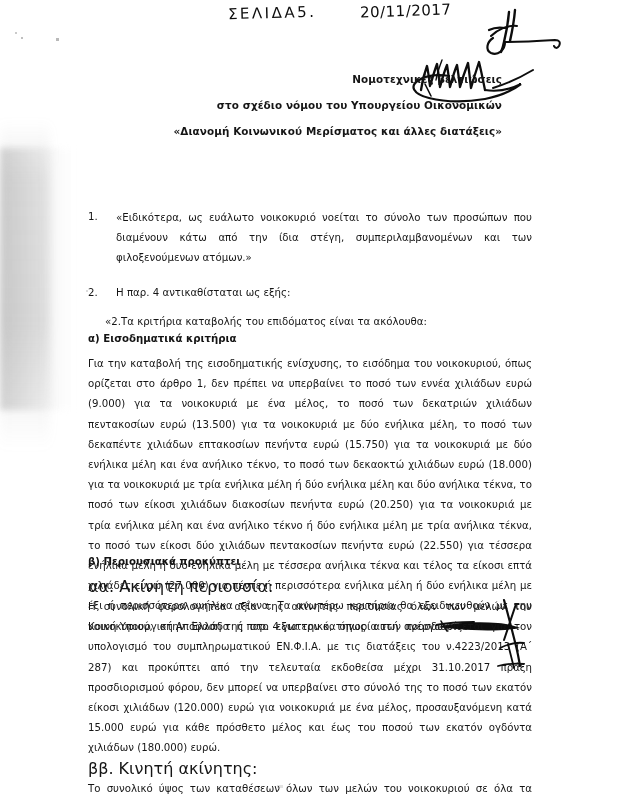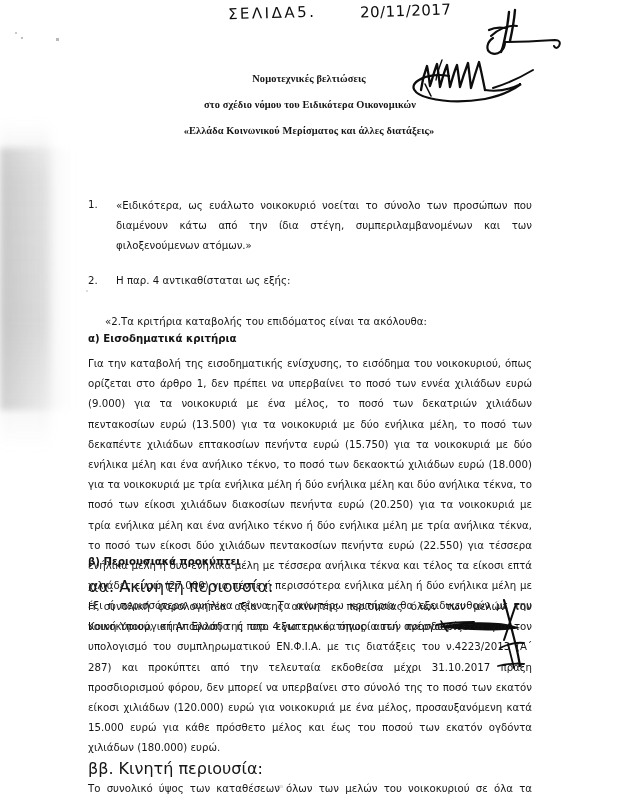--- a/index.html
+++ b/index.html
@@ -110,11 +110,10 @@
   }
   .title-block {
     position: absolute;
-    left: 104px;
+    left: 92px;
     top: 66px;
     width: 410px;
-    text-align: center;
-    font-family: Liberation Serif, serif;
+    text-align: right;
   }
   .title-line {
     font-size: 10.4px;

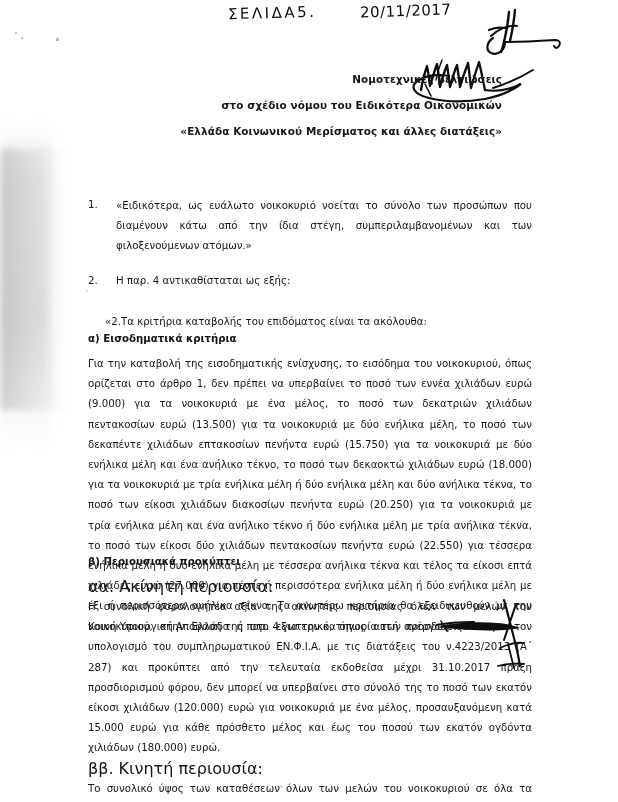--- a/index.html
+++ b/index.html
@@ -252,7 +252,7 @@
 
     <div class="title-block">
       <div class="title-line l1">Νομοτεχνικές βελτιώσεις</div>
-      <div class="title-line l2">στο σχέδιο νόμου του Ειδικότερα Οικονομικών</div>
+      <div class="title-line l2">στο σχέδιο νόμου του Υπουργείου Οικονομικών</div>
       <div class="title-line l3">«Ελλάδα Κοινωνικού Μερίσματος και άλλες διατάξεις»</div>
     </div>
 

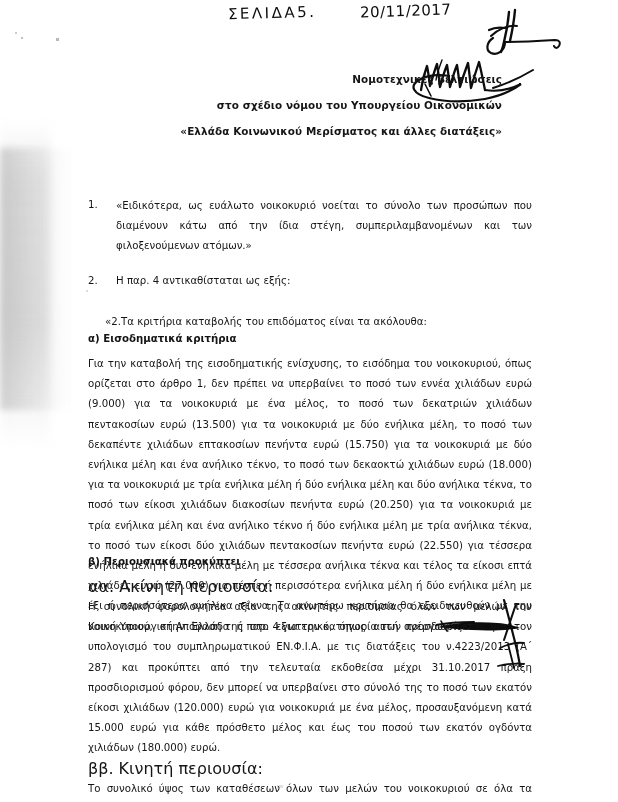--- a/index.html
+++ b/index.html
@@ -253,7 +253,7 @@
     <div class="title-block">
       <div class="title-line l1">Νομοτεχνικές βελτιώσεις</div>
       <div class="title-line l2">στο σχέδιο νόμου του Υπουργείου Οικονομικών</div>
-      <div class="title-line l3">«Ελλάδα Κοινωνικού Μερίσματος και άλλες διατάξεις»</div>
+      <div class="title-line l3">«Διανομή Κοινωνικού Μερίσματος και άλλες διατάξεις»</div>
     </div>
 
     <div class="list-block">

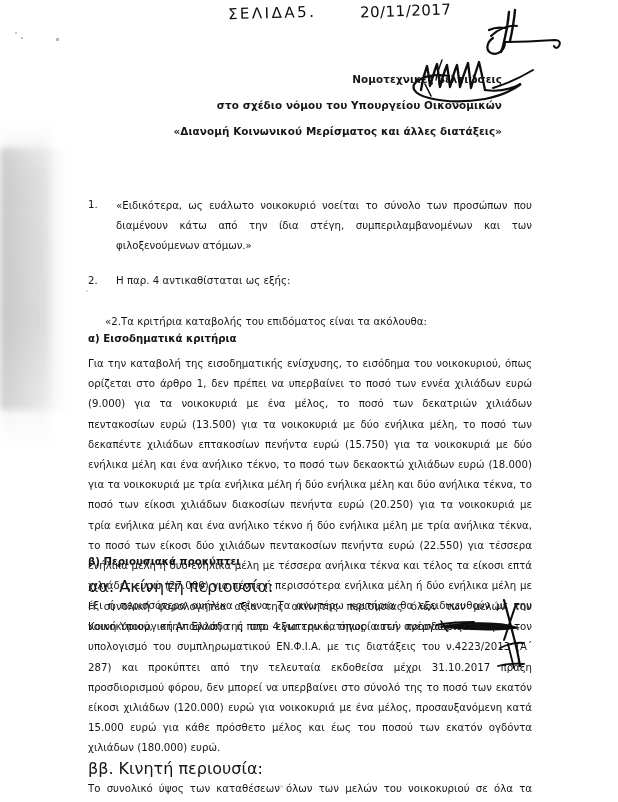--- a/index.html
+++ b/index.html
@@ -158,6 +158,7 @@
     line-height: 20px;
     text-align: justify;
     color: #151515;
+    margin-top: 12px;
   }
 
   .para-block {

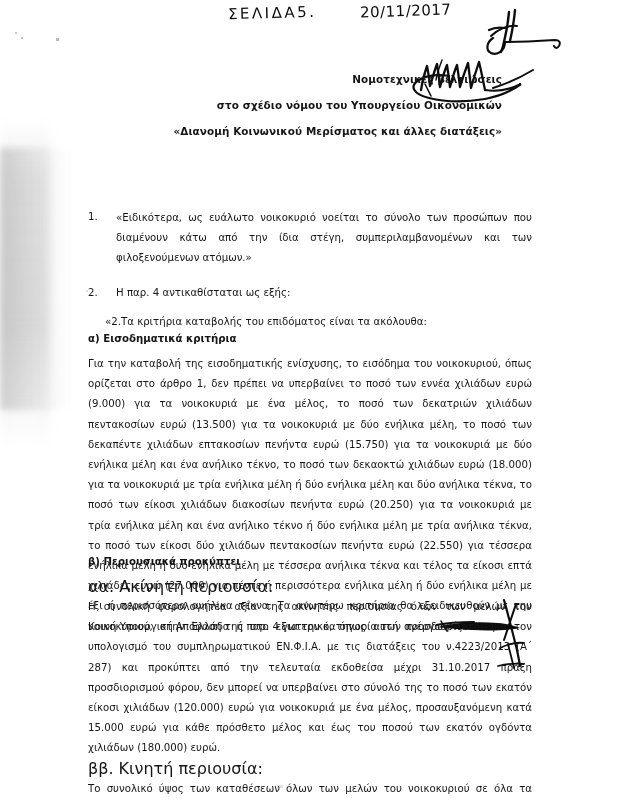--- a/index.html
+++ b/index.html
@@ -286,7 +286,7 @@
       <div class="gap-xs"></div>
       <p class="sub-label">αα. Ακίνητη περιουσία:</p>
       <p class="p just">Η συνολική φορολογητέα αξία της ακίνητης περιουσίας όλων των μελών του νοικοκυριού, στην Ελλάδα ή στο εξωτερικό, όπως αυτή προσδιορίζεται για τον υπολογισμό του συμπληρωματικού ΕΝ.Φ.Ι.Α. με τις διατάξεις του ν.4223/2013 (Α΄ 287) και προκύπτει από την τελευταία εκδοθείσα μέχρι 31.10.2017 πράξη προσδιορισμού φόρου, δεν μπορεί να υπερβαίνει στο σύνολό της το ποσό των εκατόν είκοσι χιλιάδων (120.000) ευρώ για νοικοκυριά με ένα μέλος, προσαυξανόμενη κατά 15.000 ευρώ για κάθε πρόσθετο μέλος και έως του ποσού των εκατόν ογδόντα χιλιάδων (180.000) ευρώ.</p>
-      <p class="sub-label">ββ. Κινητή περιουσία:</p>
+      <p class="sub-label">ββ. Κινητή ακίνητης:</p>
       <p class="p just">Το συνολικό ύψος των καταθέσεων όλων των μελών του νοικοκυριού σε όλα τα πιστωτικά ιδρύματα της χώρας ή του εξωτερικού, ή/και η τρέχουσα αξία μετοχών, ομολόγων κ.τ.λ., όπως προκύπτουν από τις ηλεκτρονικές διασταυρώσεις δεν μπορεί να υπερβαίνει το ποσό</p>
     </div>
 

